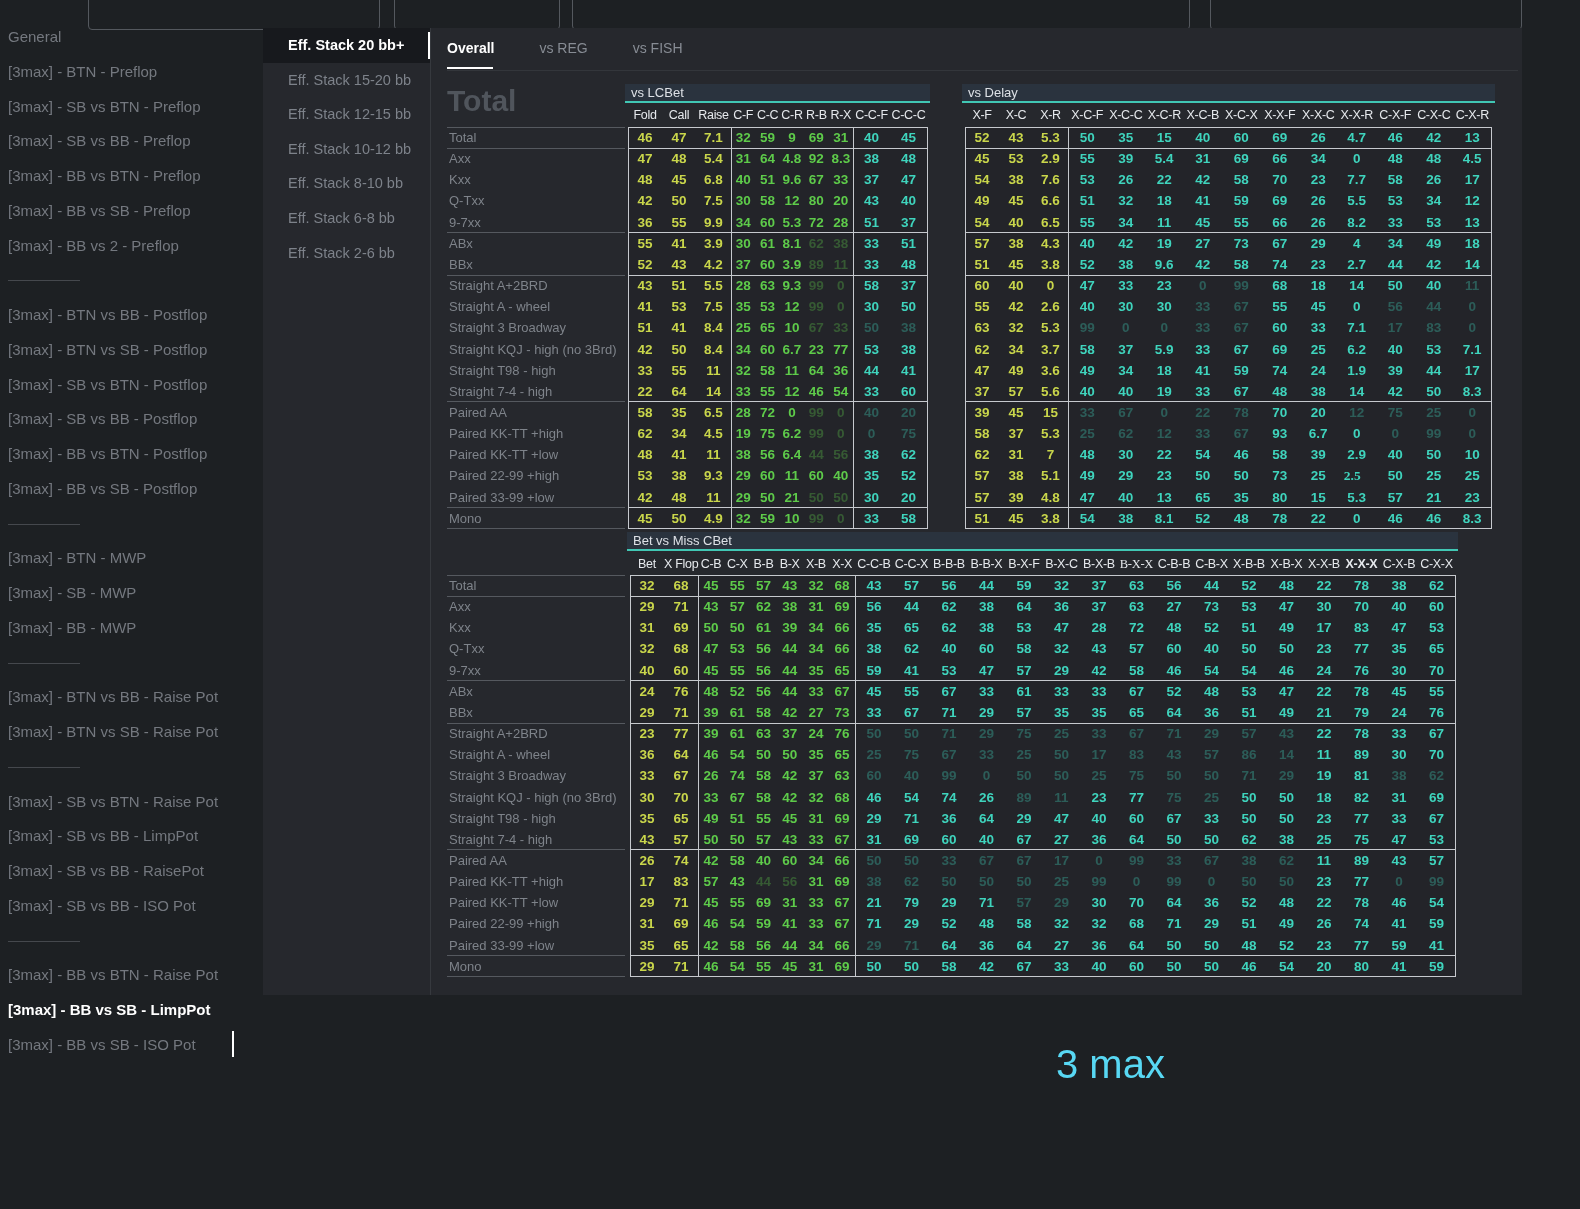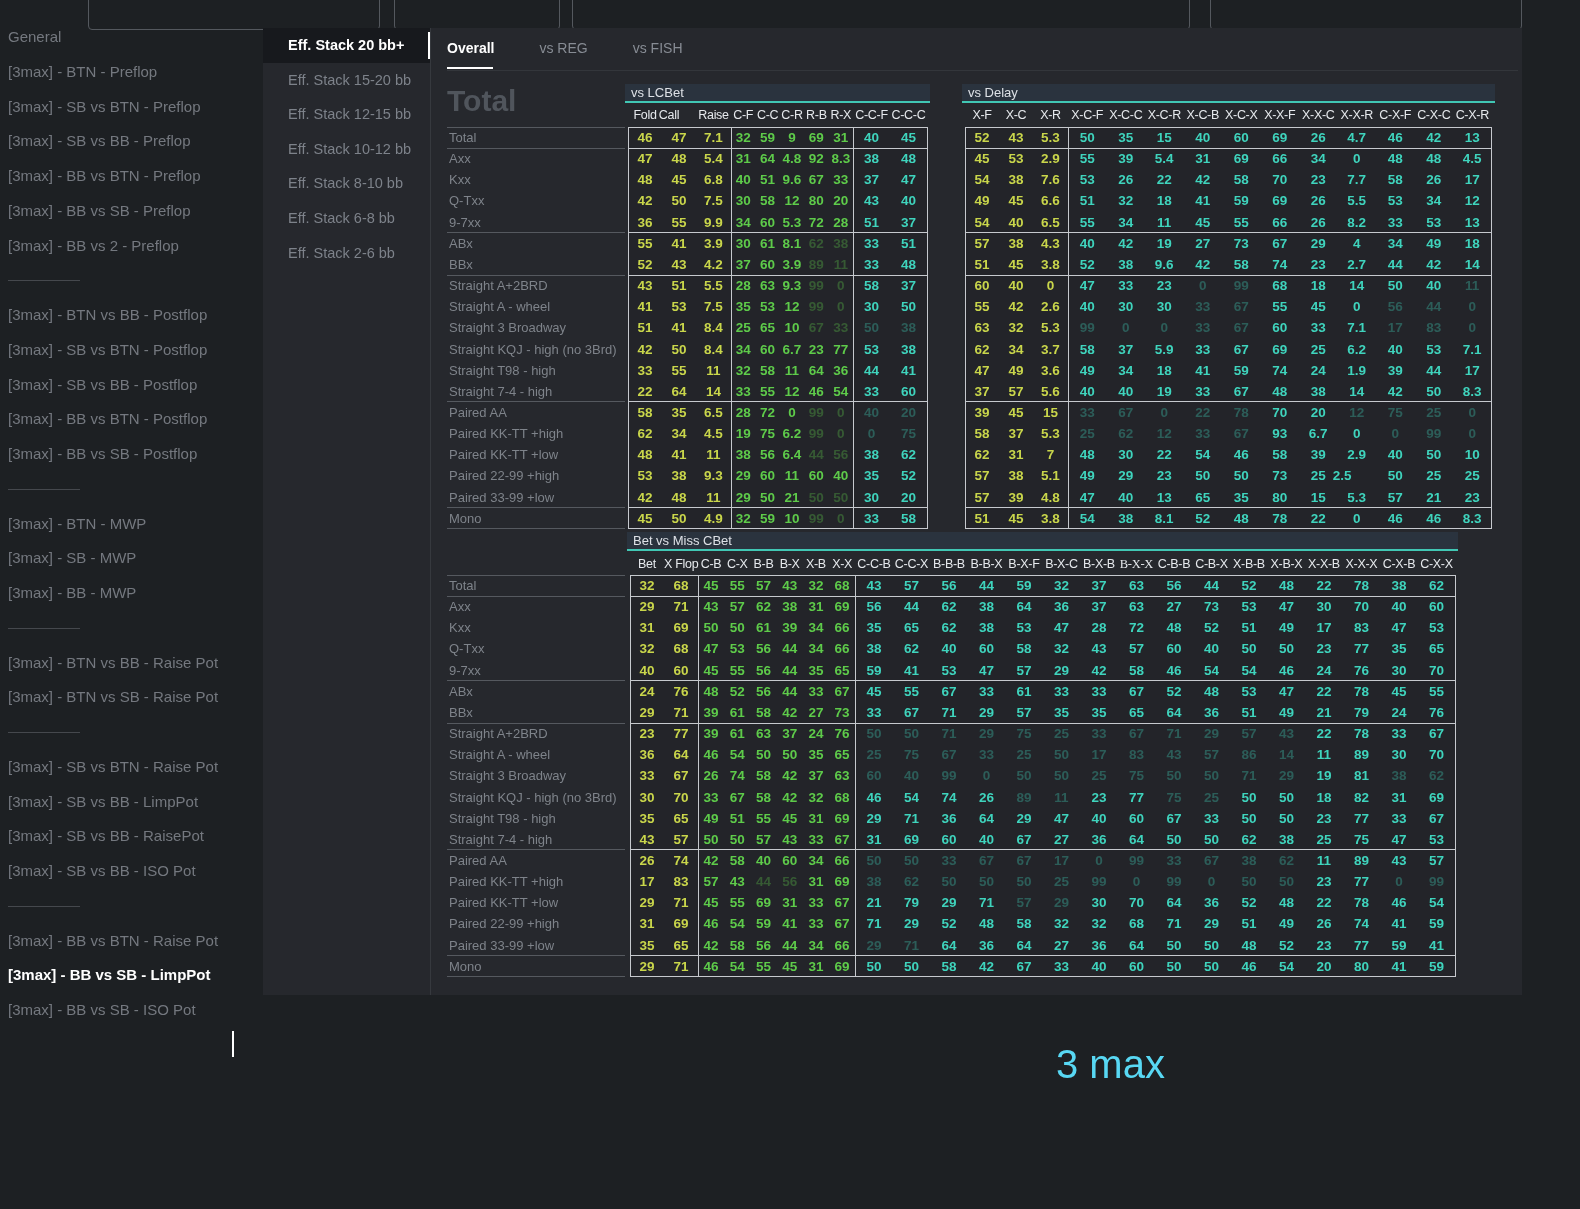--- a/index.html
+++ b/index.html
@@ -143,7 +143,7 @@
     <div class="band" style="left: 625px; top: 84px; width: 299px;">vs LCBet</div>
     <div class="colhead" style="left: 628px; top: 104px; width: 299px;">
       <span style="left: 0px; width: 34px;">Fold</span>
-      <span style="left: 24px; width: 34px;">Call</span>
+      <span style="left: 34px; width: 34px;">Call</span>
       <span style="left: 68px; width: 35px;">Raise</span>
       <span style="left: 103px; width: 24.4px;">C-F</span>
       <span style="left: 127.4px; width: 24.4px;">C-C</span>

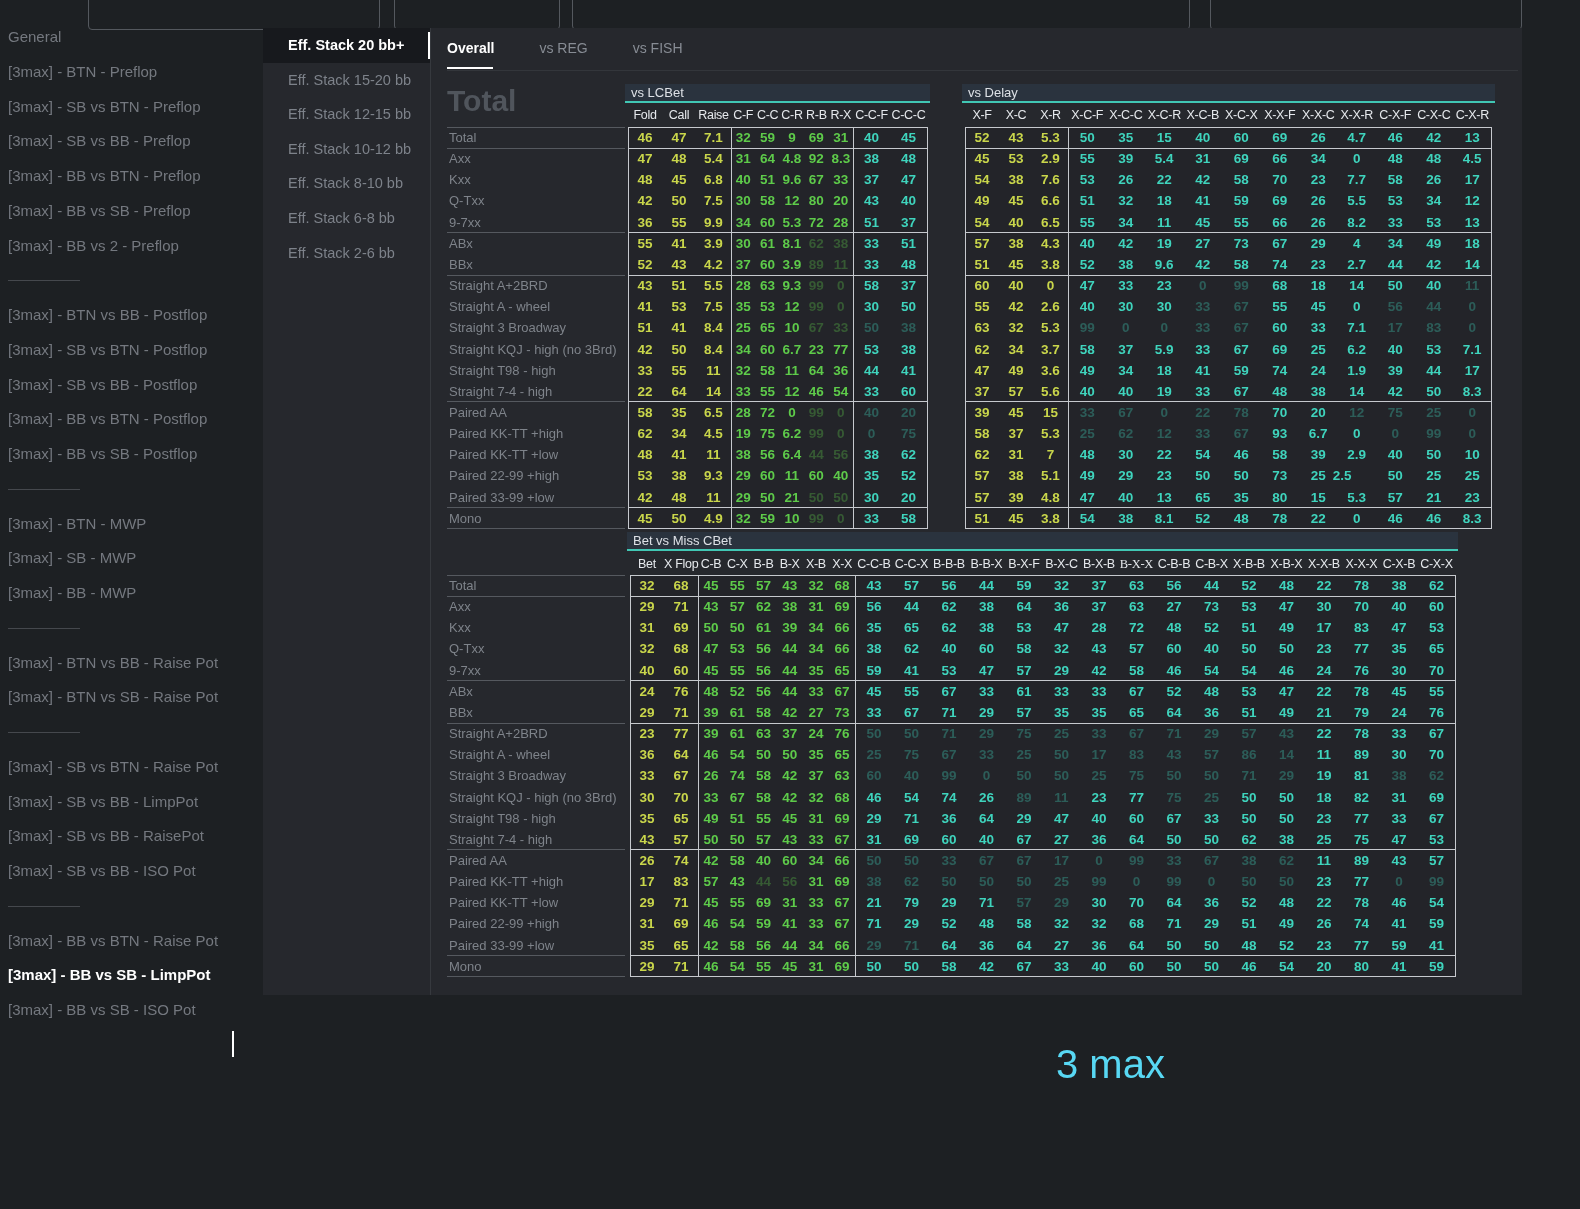--- a/index.html
+++ b/index.html
@@ -67,6 +67,7 @@
     <div class="sb-item">[3max] - BB vs 2 - Preflop</div>
     <div class="sb-div"></div>
     <div class="sb-item">[3max] - BTN vs BB - Postflop</div>
+    <div class="sb-item">[3max] - BTN vs SB - Postflop</div>
     <div class="sb-item">[3max] - SB vs BTN - Postflop</div>
     <div class="sb-item">[3max] - SB vs BB - Postflop</div>
     <div class="sb-item">[3max] - BB vs BTN - Postflop</div>

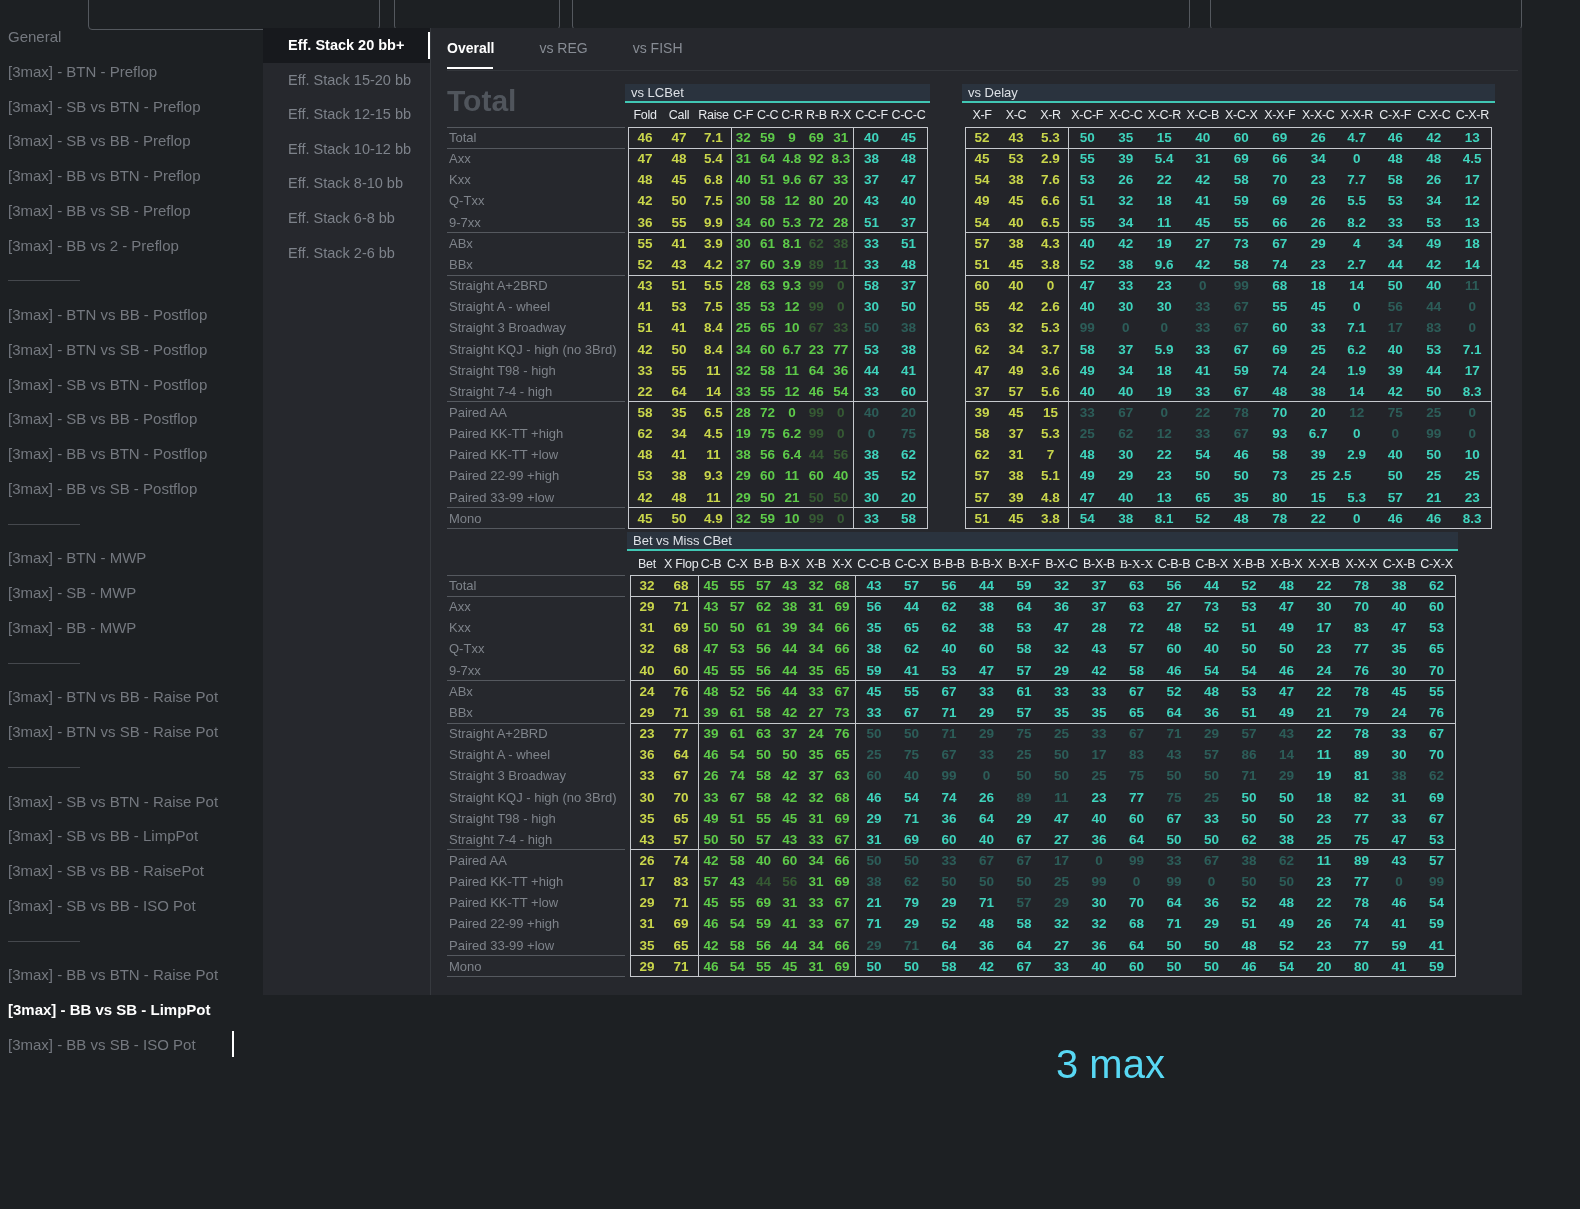--- a/index.html
+++ b/index.html
@@ -609,7 +609,7 @@
       <span class="num t" style="left: 257px; width: 38.5px; top: 338.4px; height: 21.15px; line-height: 21.15px;">50</span>
       <span class="num t" style="left: 295.5px; width: 38.5px; top: 338.4px; height: 21.15px; line-height: 21.15px;">73</span>
       <span class="num t" style="left: 334px; width: 38.5px; top: 338.4px; height: 21.15px; line-height: 21.15px;">25</span>
-      <span class="num t" style="left: 358px; width: 38.5px; top: 338.4px; height: 21.15px; line-height: 21.15px;">2.5</span>
+      <span class="num t" style="left: 368px; width: 38.5px; top: 338.4px; height: 21.15px; line-height: 21.15px; font-family: Liberation Serif, serif;">2.5</span>
       <span class="num t" style="left: 411px; width: 38.5px; top: 338.4px; height: 21.15px; line-height: 21.15px;">50</span>
       <span class="num t" style="left: 449.5px; width: 38.5px; top: 338.4px; height: 21.15px; line-height: 21.15px;">25</span>
       <span class="num t" style="left: 488px; width: 38.5px; top: 338.4px; height: 21.15px; line-height: 21.15px;">25</span>

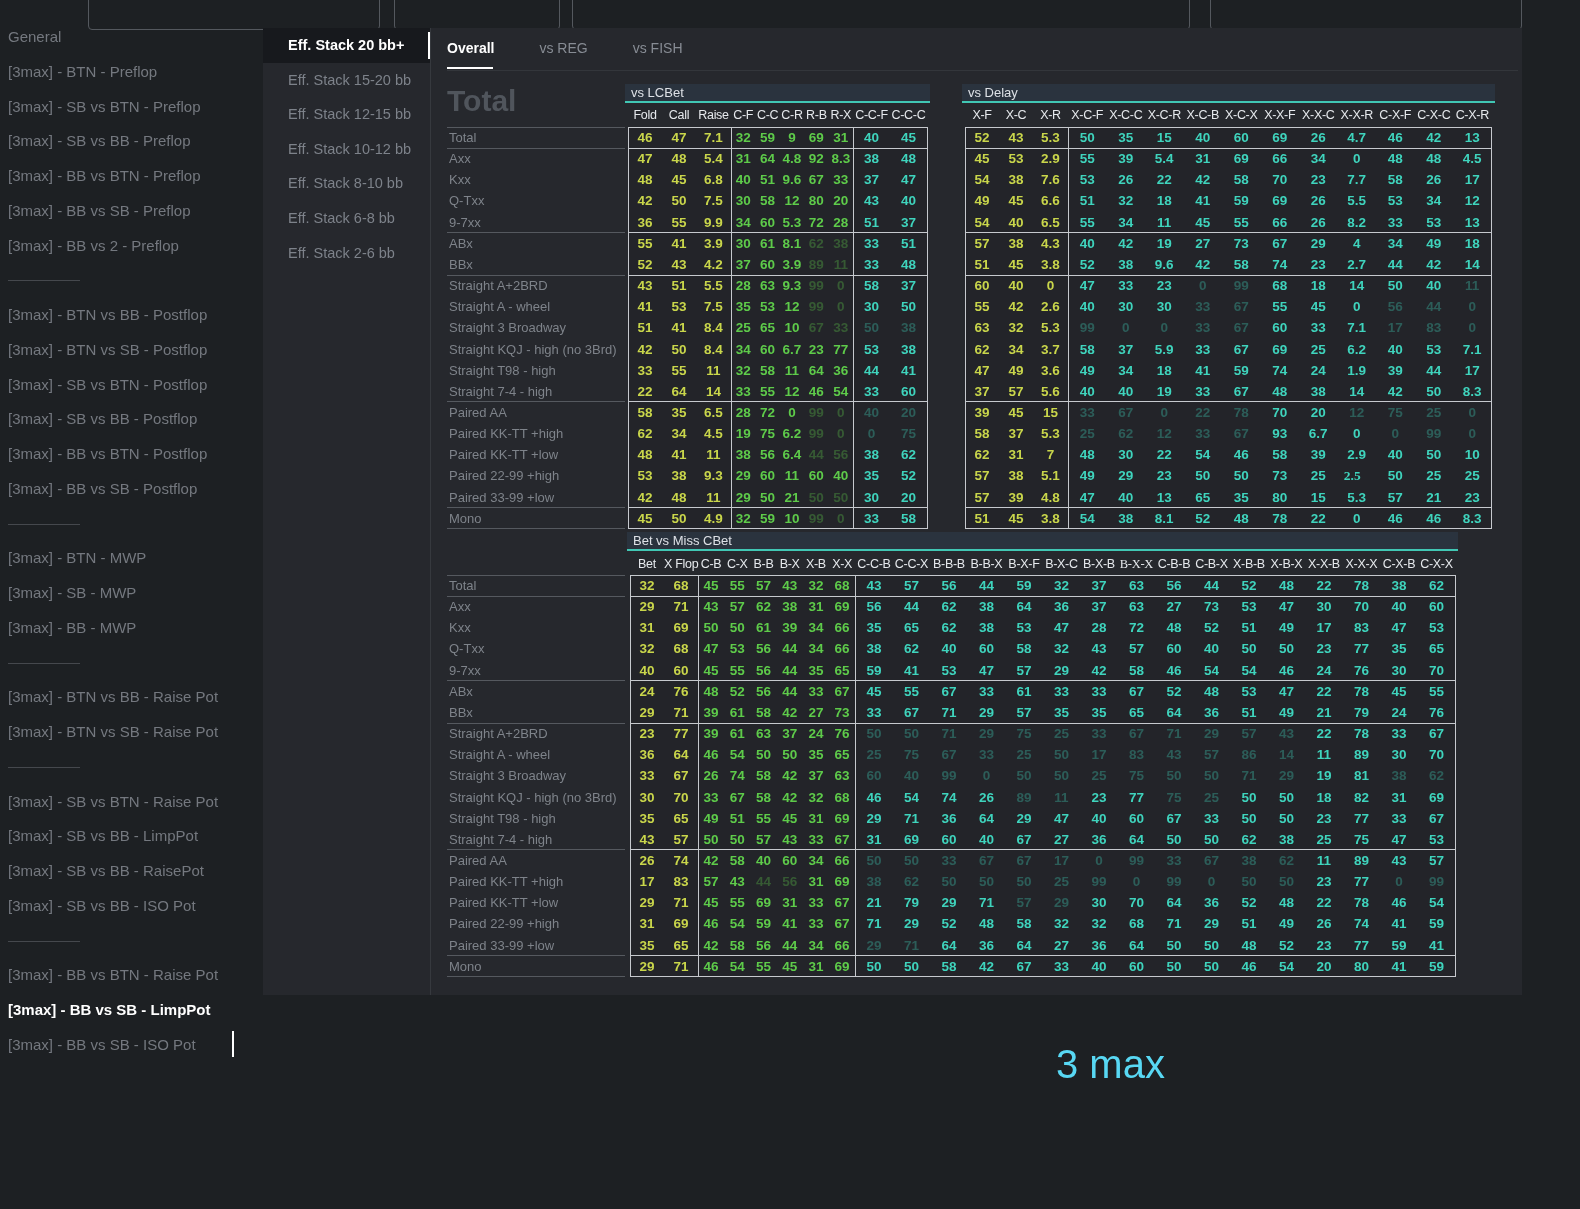--- a/index.html
+++ b/index.html
@@ -703,7 +703,7 @@
       <span style="left: 600.2px; width: 37.5px;">X-B-B</span>
       <span style="left: 637.7px; width: 37.5px;">X-B-X</span>
       <span style="left: 675.2px; width: 37.5px;">X-X-B</span>
-      <span style="left: 712.7px; width: 37.5px;">X-X-X</span>
+      <span style="left: 712.7px; width: 37.5px; font-weight: bold;">X-X-X</span>
       <span style="left: 750.2px; width: 37.5px;">C-X-B</span>
       <span style="left: 787.7px; width: 37.5px;">C-X-X</span>
     </div>

